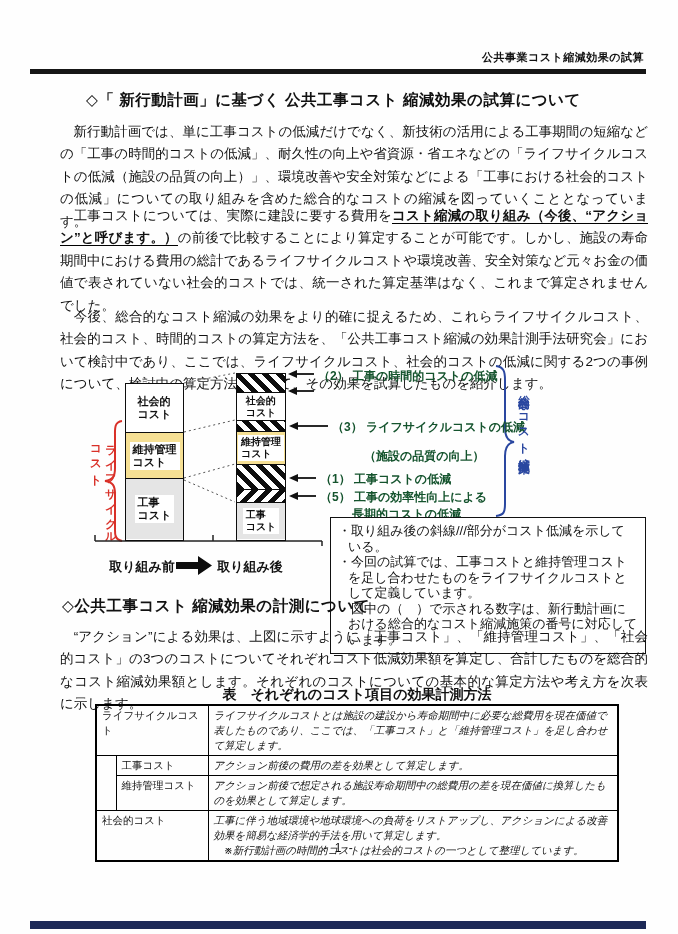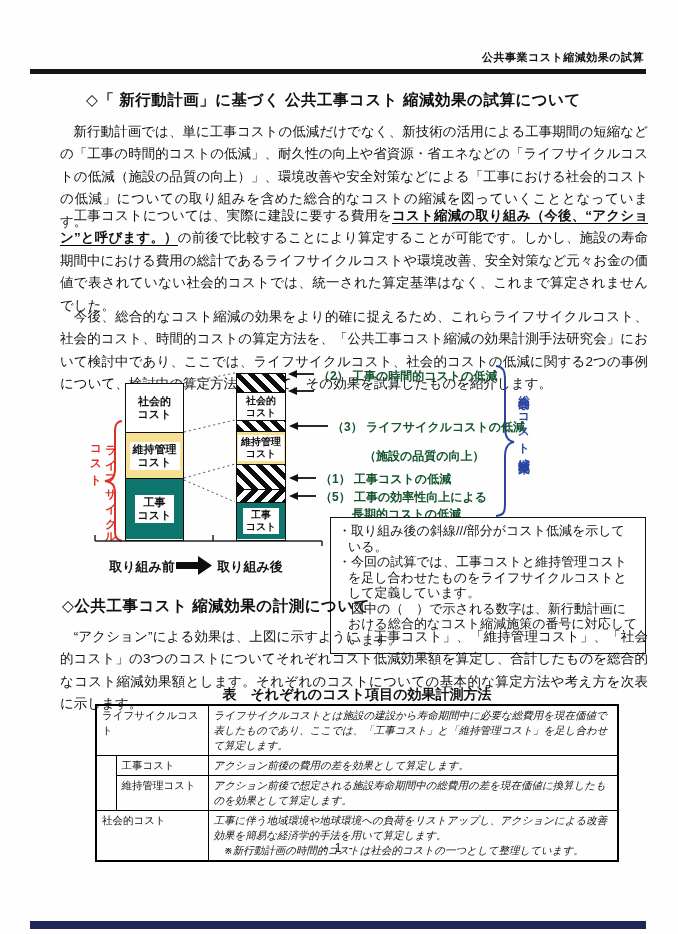--- a/index.html
+++ b/index.html
@@ -30,7 +30,7 @@
   #bar-after{left:236px;top:373px;width:50px;height:168px;}
   .seg{box-sizing:border-box;display:flex;align-items:center;justify-content:center;}
   .seg.bordered{border-bottom:1.5px solid #0d0d0d;}
-  .seg-label{font-size:11px;font-weight:700;line-height:13px;text-align:center;white-space:pre-line;}
+  .seg-label{font-size:11px;font-weight:700;line-height:13px;text-align:left;white-space:pre-line;}
   .patch{background:#fff;padding:1px 3px;}
   .hatch{background:repeating-linear-gradient(45deg,#0d0d0d 0 5px,#ffffff 5px 10px);}
   .hatch-rev{background:repeating-linear-gradient(135deg,#0d0d0d 0 5px,#ffffff 5px 10px);}

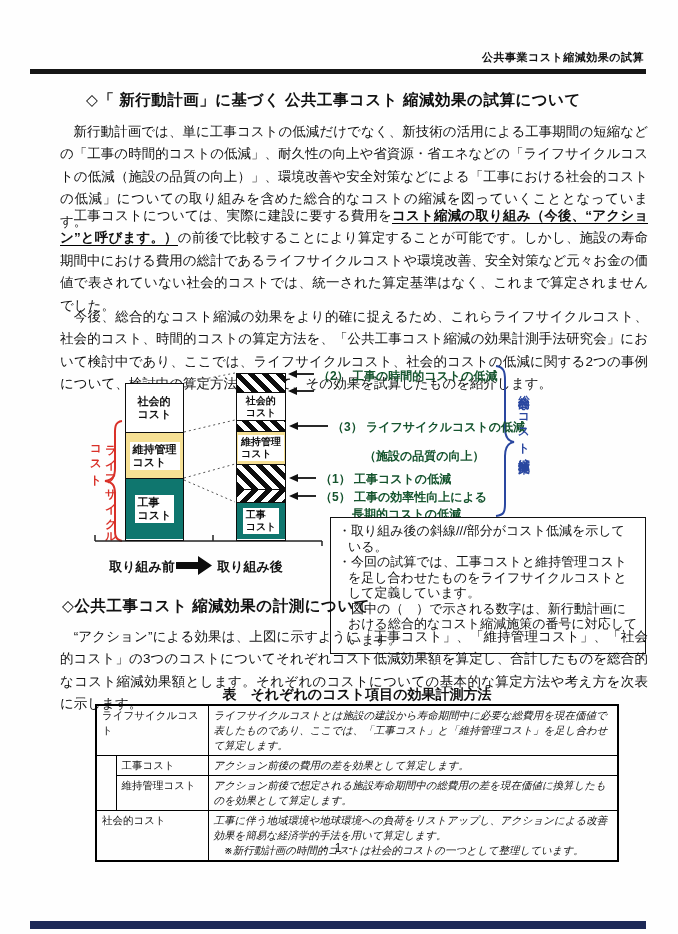--- a/index.html
+++ b/index.html
@@ -35,7 +35,7 @@
   .hatch{background:repeating-linear-gradient(45deg,#0d0d0d 0 5px,#ffffff 5px 10px);}
   .hatch-rev{background:repeating-linear-gradient(135deg,#0d0d0d 0 5px,#ffffff 5px 10px);}
   .bg-yellow{background:#f6e094;}
-  .bg-blue{background:#0f766e;}
+  .bg-blue{background:#e5e5e5;}
   
   .vtext-red{position:absolute;left:88px;top:437px;height:106px;writing-mode:vertical-rl;
     color:#d93028;font-size:11.5px;font-weight:700;letter-spacing:1.5px;}

